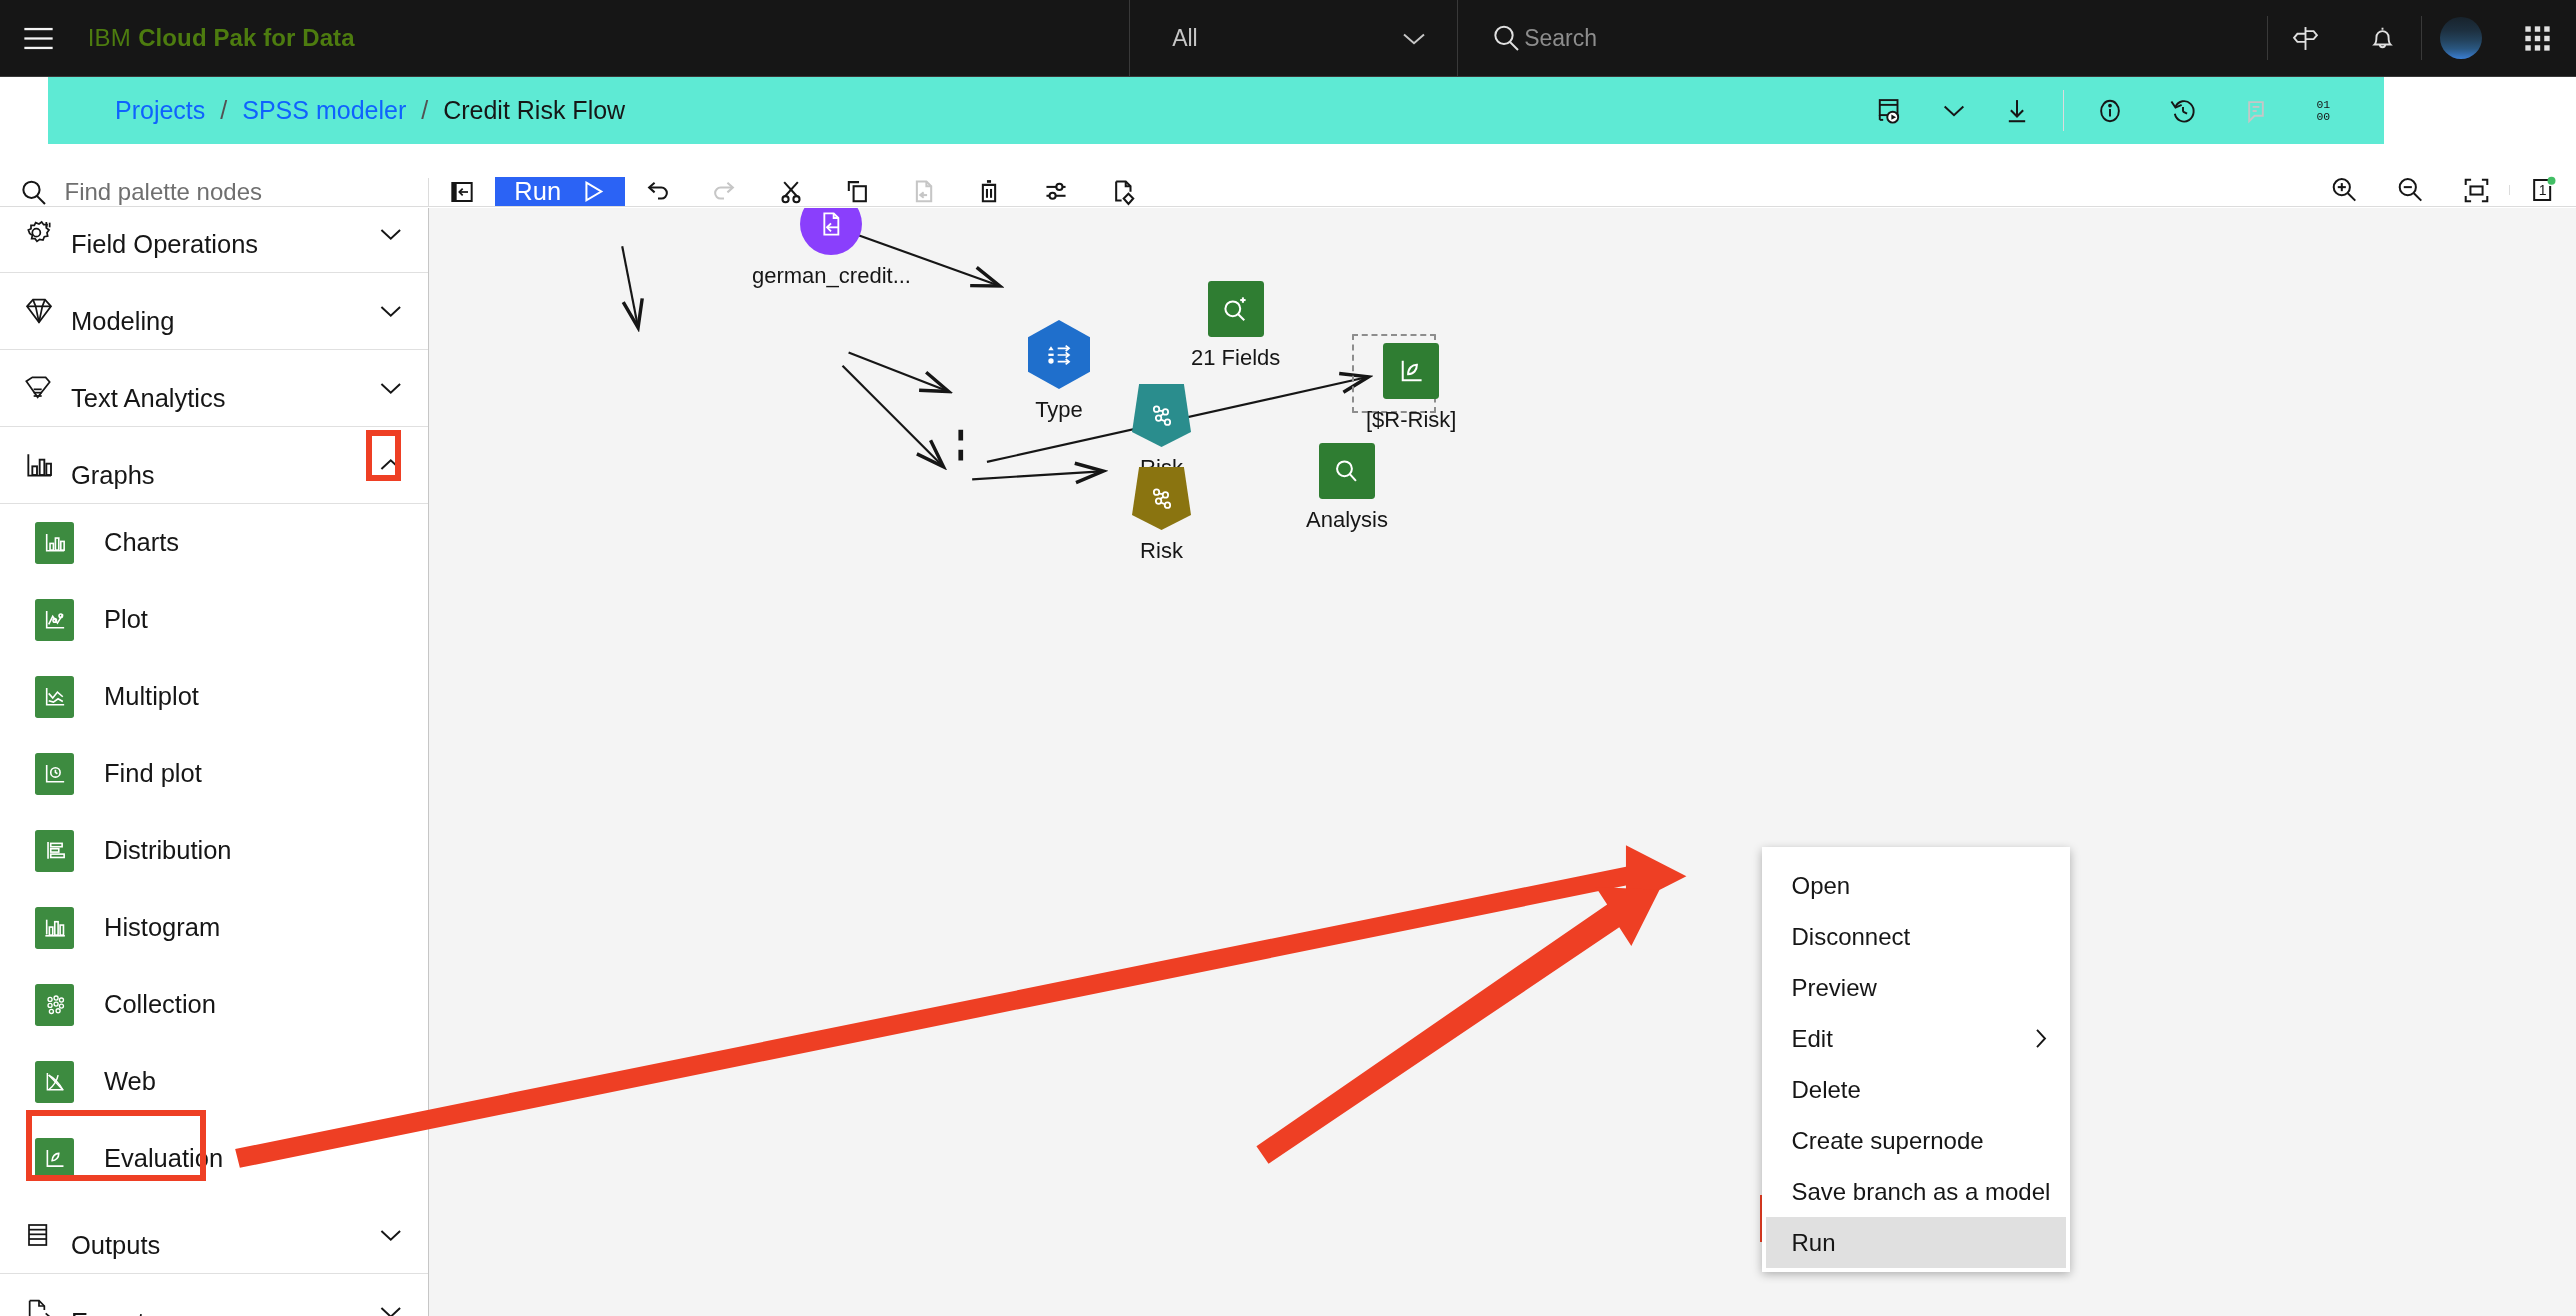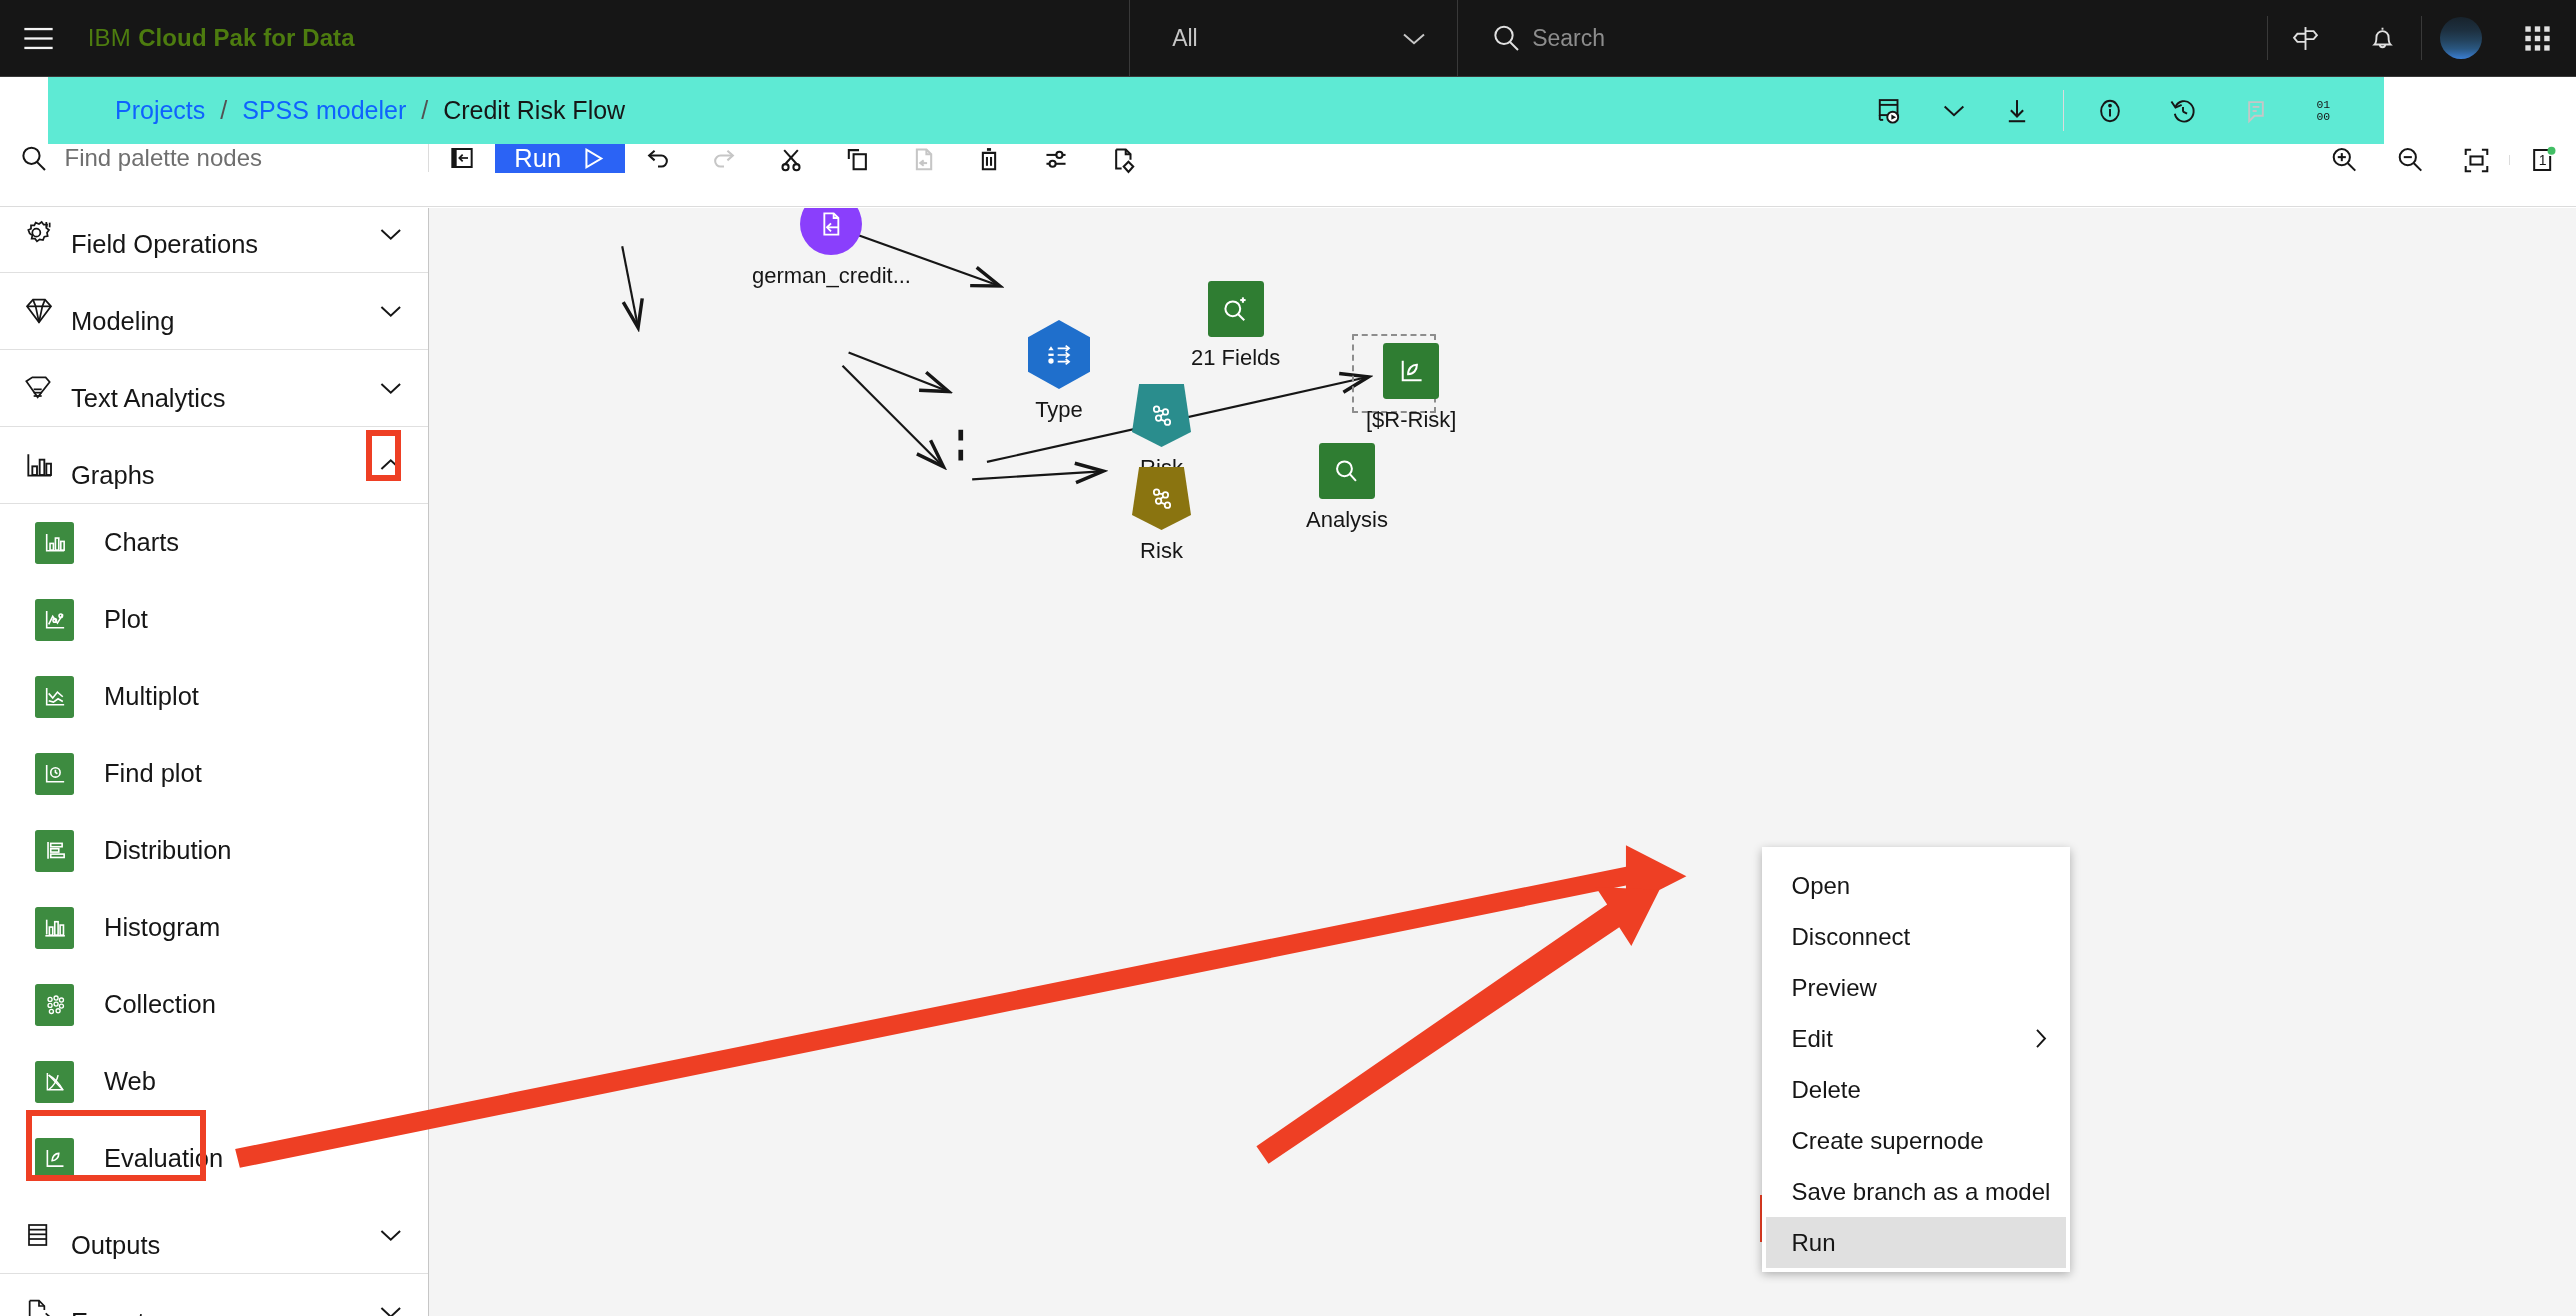--- a/index.html
+++ b/index.html
@@ -33,7 +33,7 @@
     padding: 0 31px 0 42px; color: #c6c6c6; font-size: 23px; cursor: pointer;
   }
   .hdr-search {
-    flex: 1; display: flex; align-items: center; gap: 12px; padding-left: 34px;
+    flex: 1; display: flex; align-items: center; gap: 4px; padding-left: 34px;
     cursor: text;
   }
   .hdr-search-ph { color: #8d8d8d; font-size: 23px; }

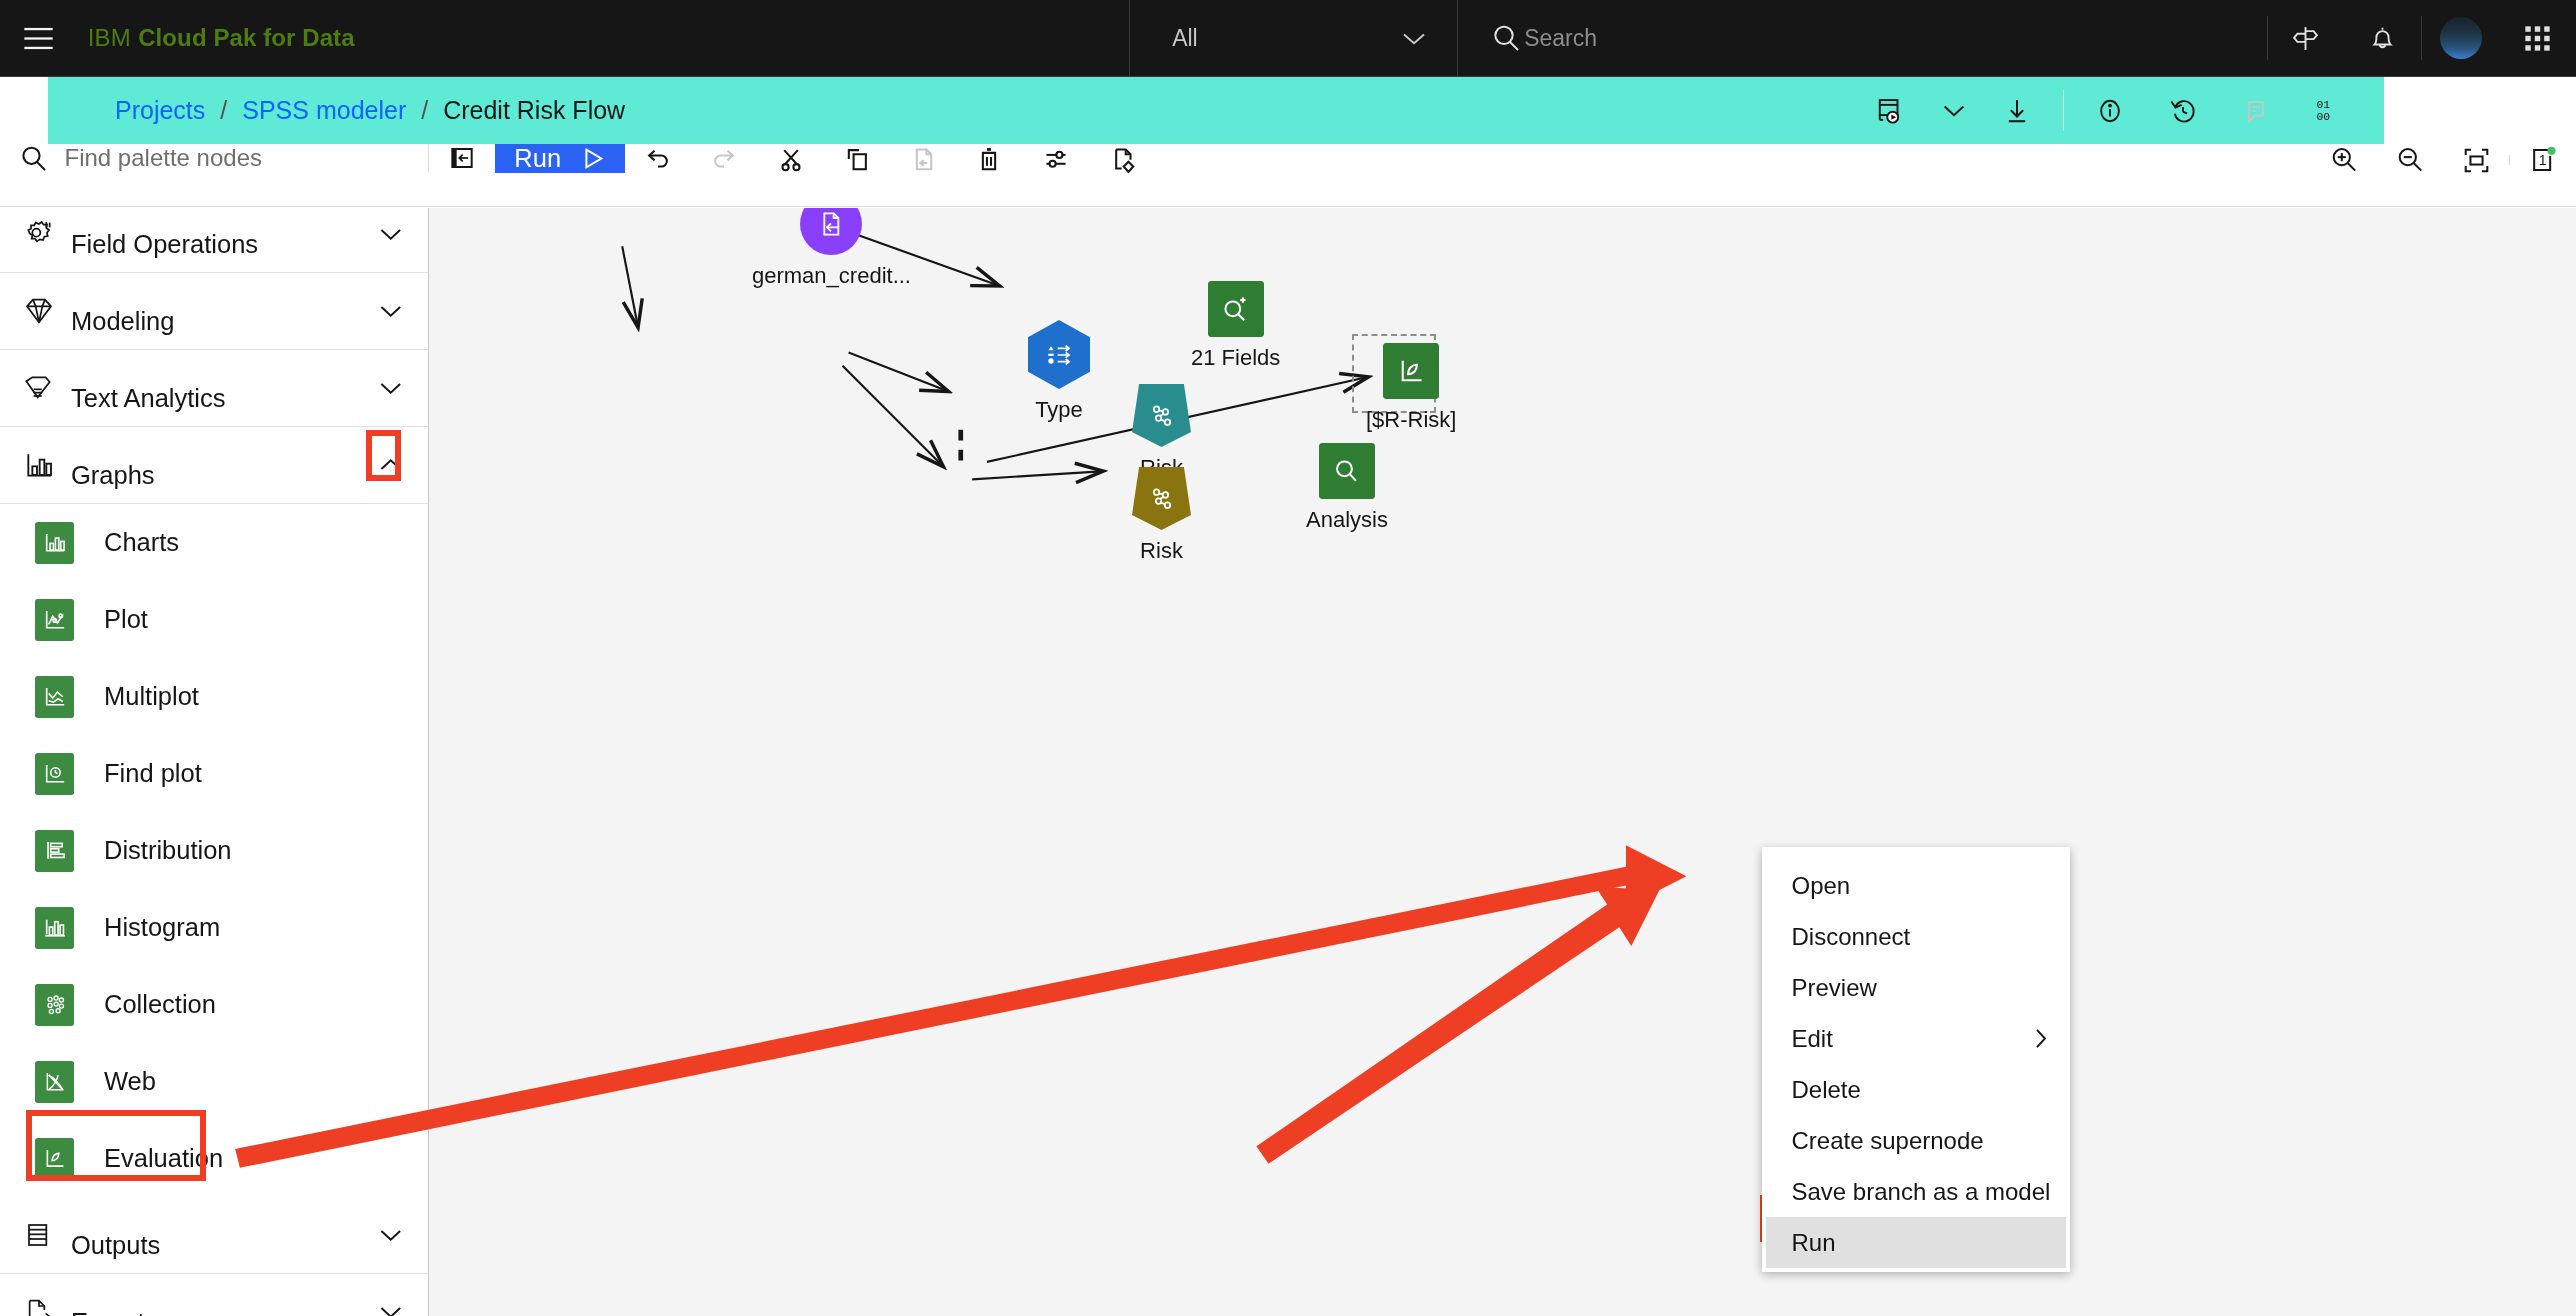--- a/index.html
+++ b/index.html
@@ -70,7 +70,7 @@
   
   .toolbar {
     position: absolute; left: 0; top: 144px; width: 2576px; height: 63px;
-    background: #ffffff; border-bottom: 0.7px solid #dcdcdc; display: flex; align-items: flex-start;
+    background: #ffffff; border-bottom: 0.7px solid #dcdcdc; display: flex; align-items: flex-end;
   }
   .palette-search {
     width: 429px; display: flex; align-items: center; gap: 17.5px; padding-left: 20px;

